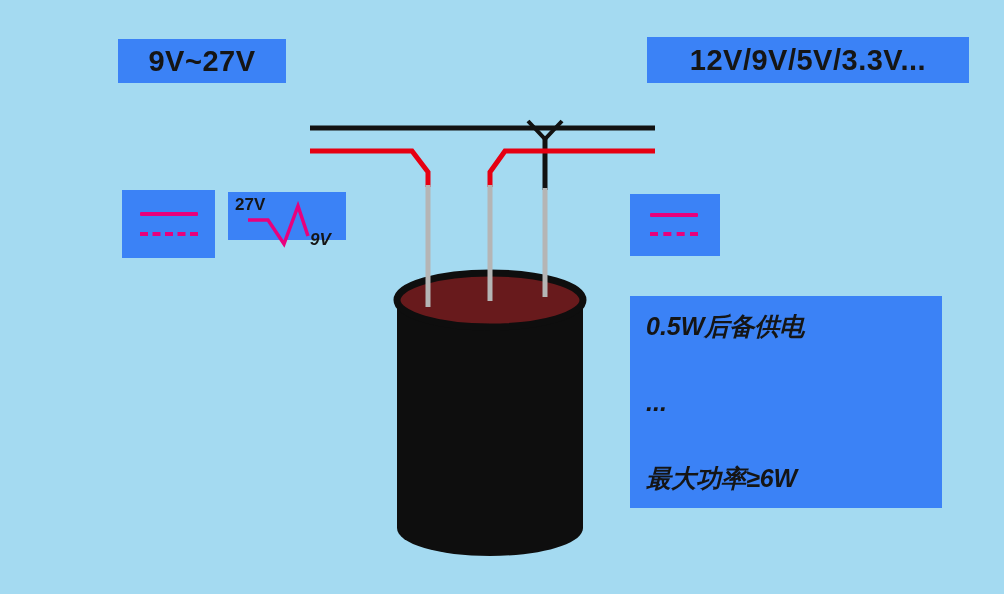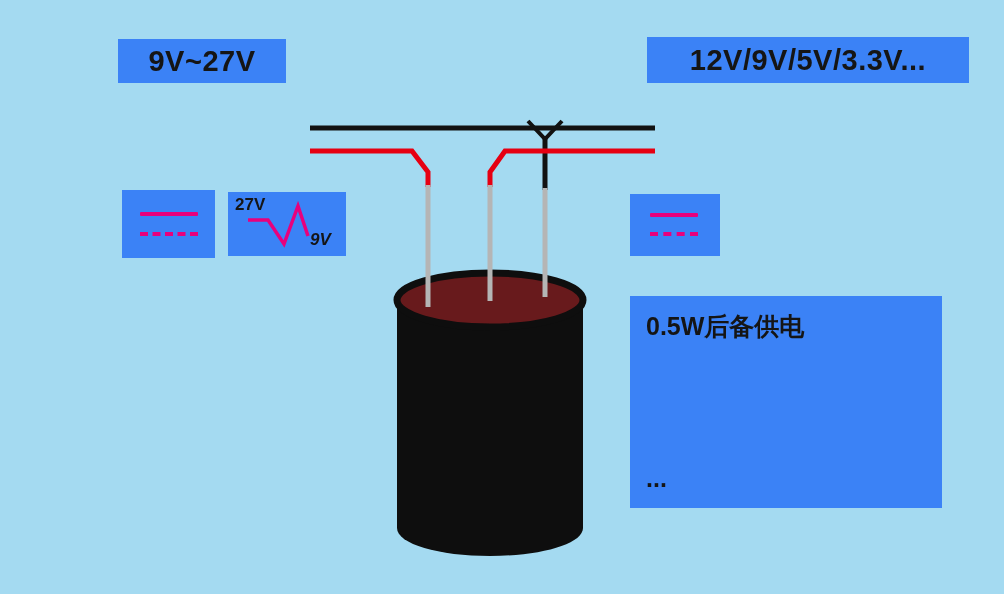--- a/index.html
+++ b/index.html
@@ -39,7 +39,7 @@
   #dc-right .dc-solid{left:20px;top:19px;width:48px;}
   #dc-right .dc-dash{left:20px;top:38px;width:48px;}
 
-  #wavebox{left:228px;top:192px;width:118px;height:64px;}
+  #wavebox{left:228px;top:192px;width:118px;height:48px;}
   .wave-label{
     position:absolute;font-size:17px;font-weight:bold;color:#151515;
   }

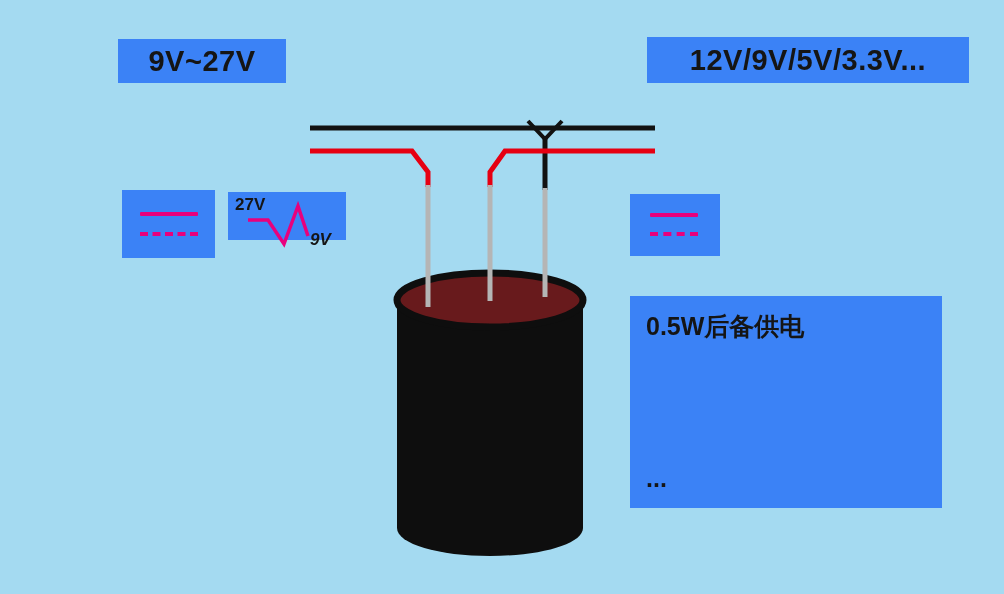--- a/index.html
+++ b/index.html
@@ -49,7 +49,7 @@
   #specbox{
     left:630px;top:296px;width:312px;height:212px;
     padding:15px 16px;
-    display:flex;flex-direction:column;justify-content:space-between;
+    display:flex;flex-direction:column;justify-content:space-between;font-style:italic;
   }
   .spec-line{
     font-size:25px;font-weight:bold;color:#151515;

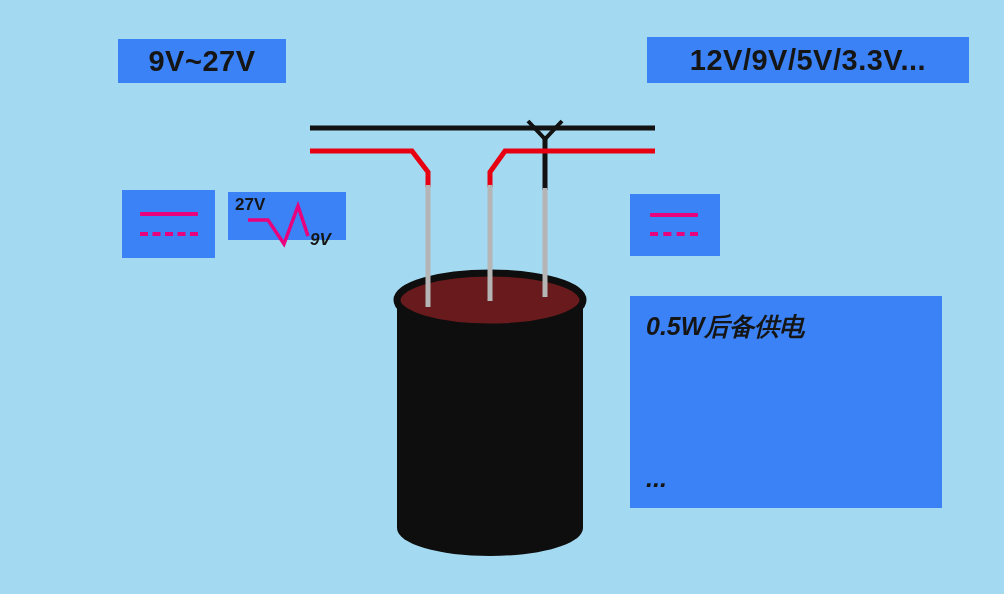--- a/index.html
+++ b/index.html
@@ -107,6 +107,7 @@
   <div class="panel" id="specbox">
     <div class="spec-line">0.5W后备供电</div>
     <div class="spec-line">...</div>
+    <div class="spec-line">最大功率≥6W</div>
   </div>
 
 </div>

